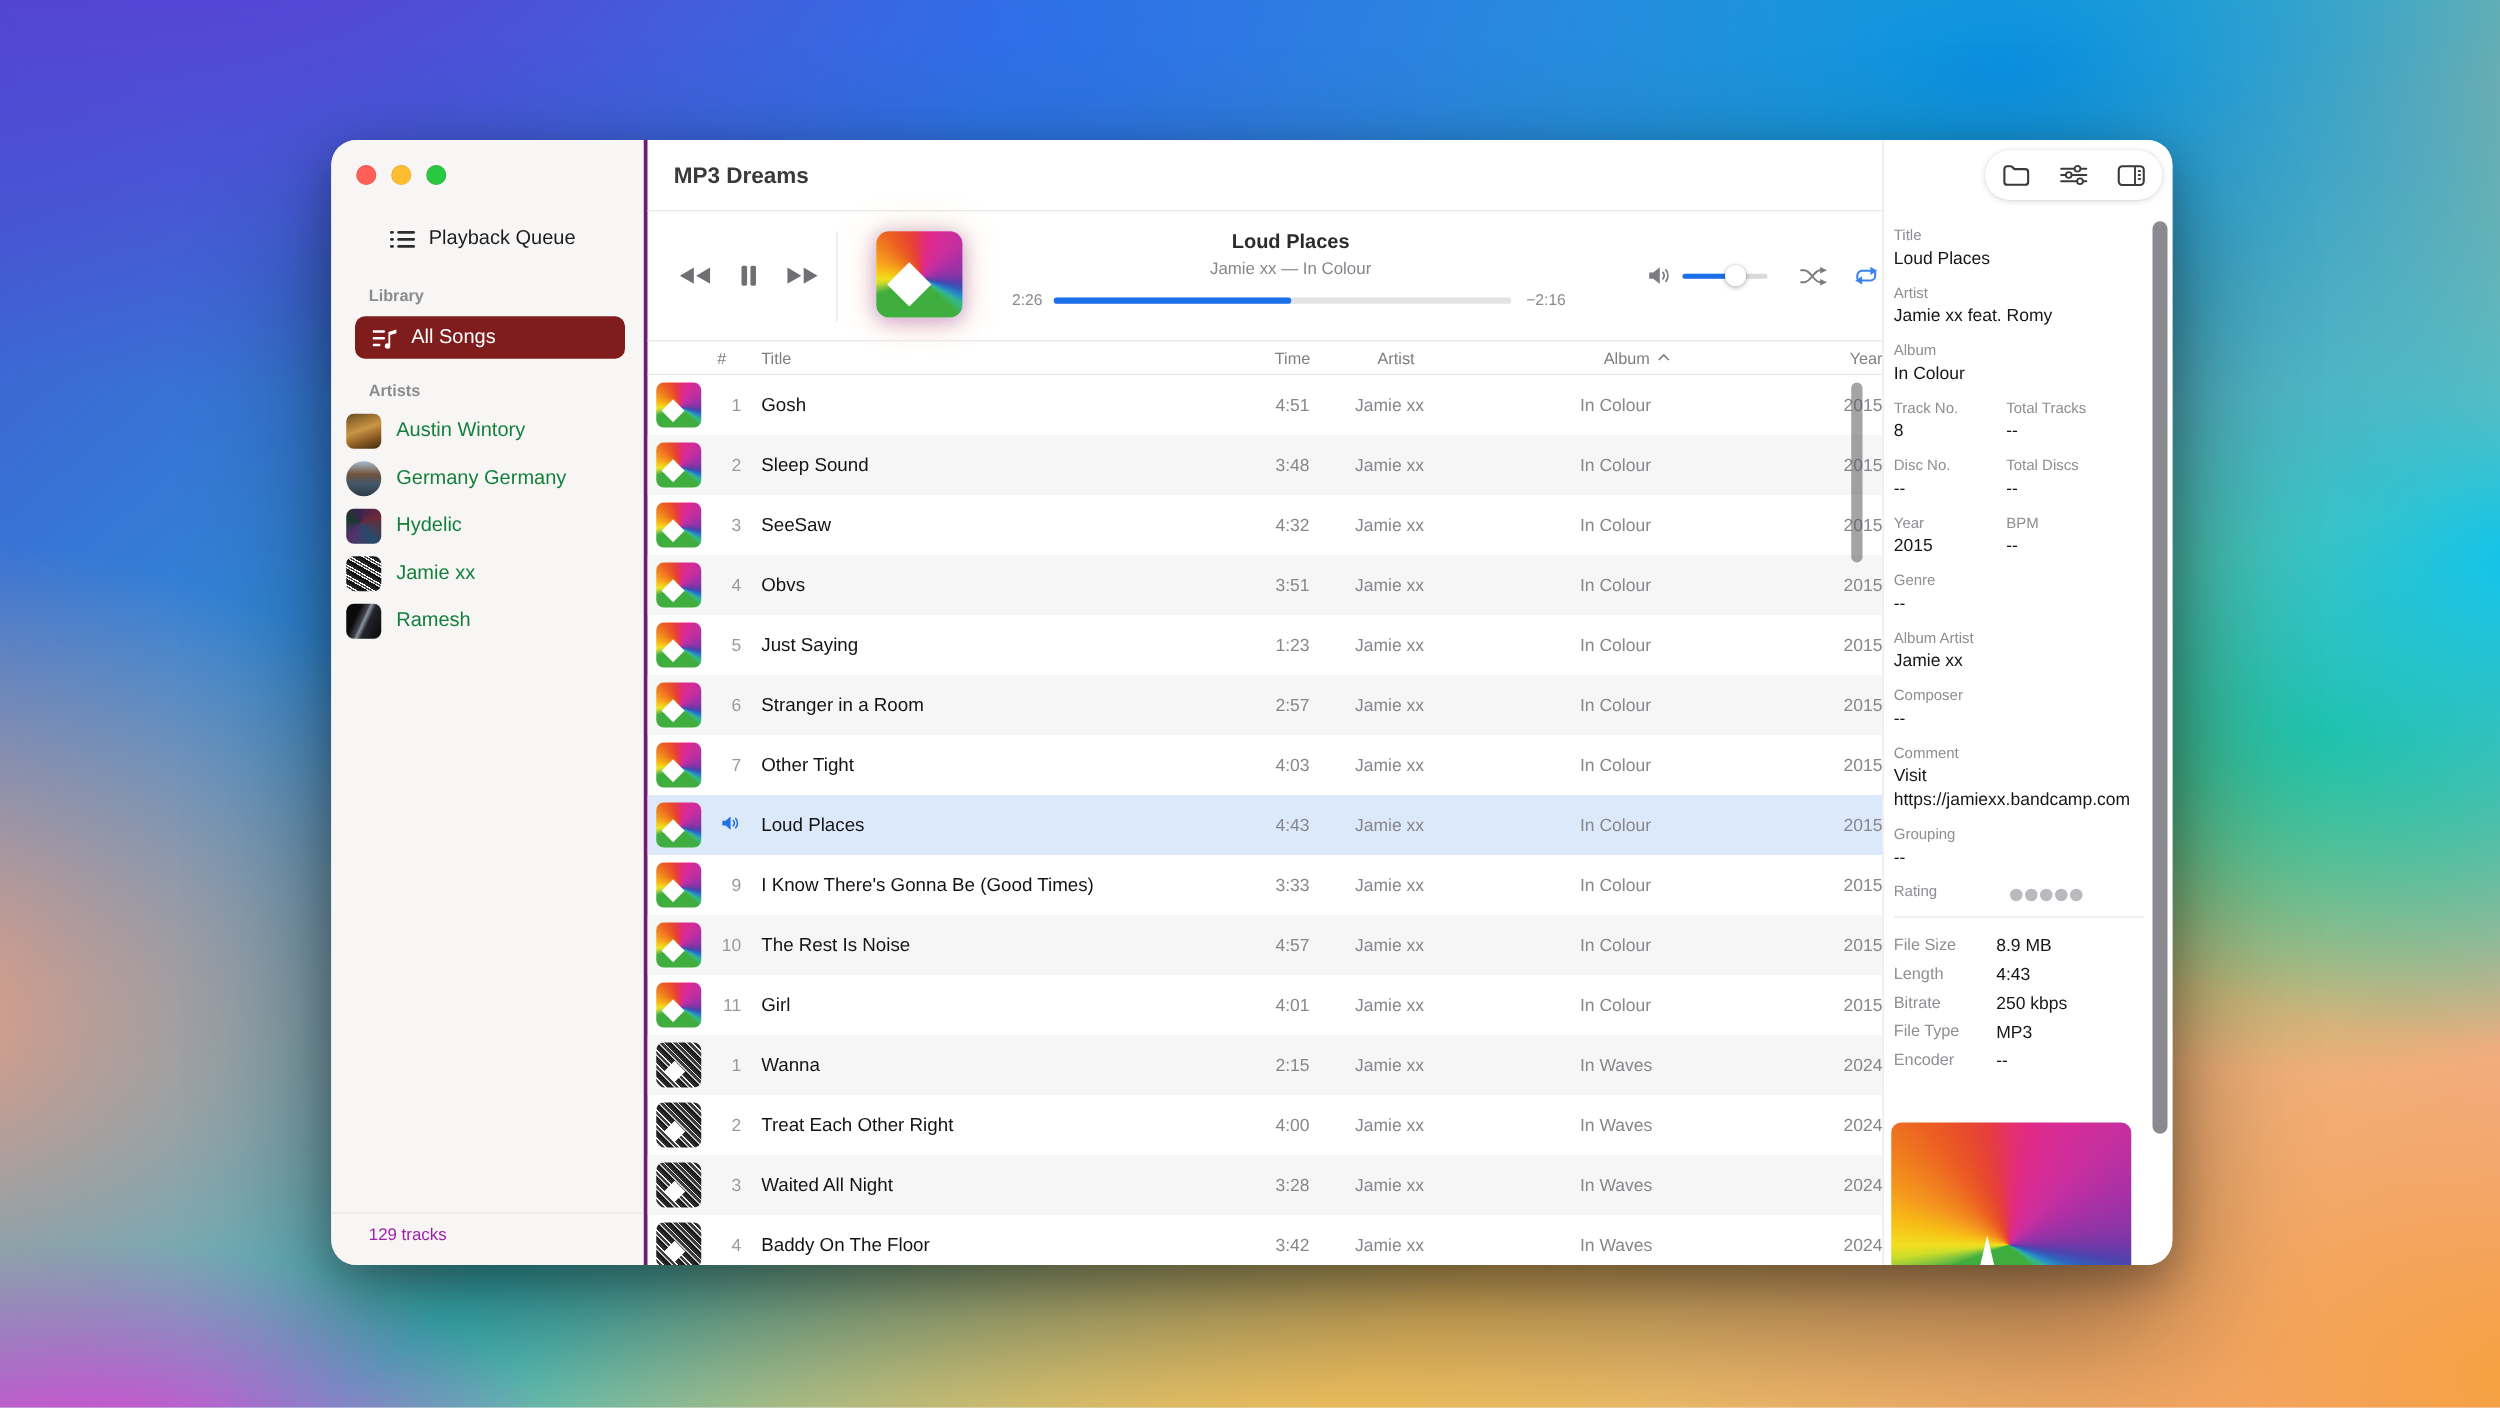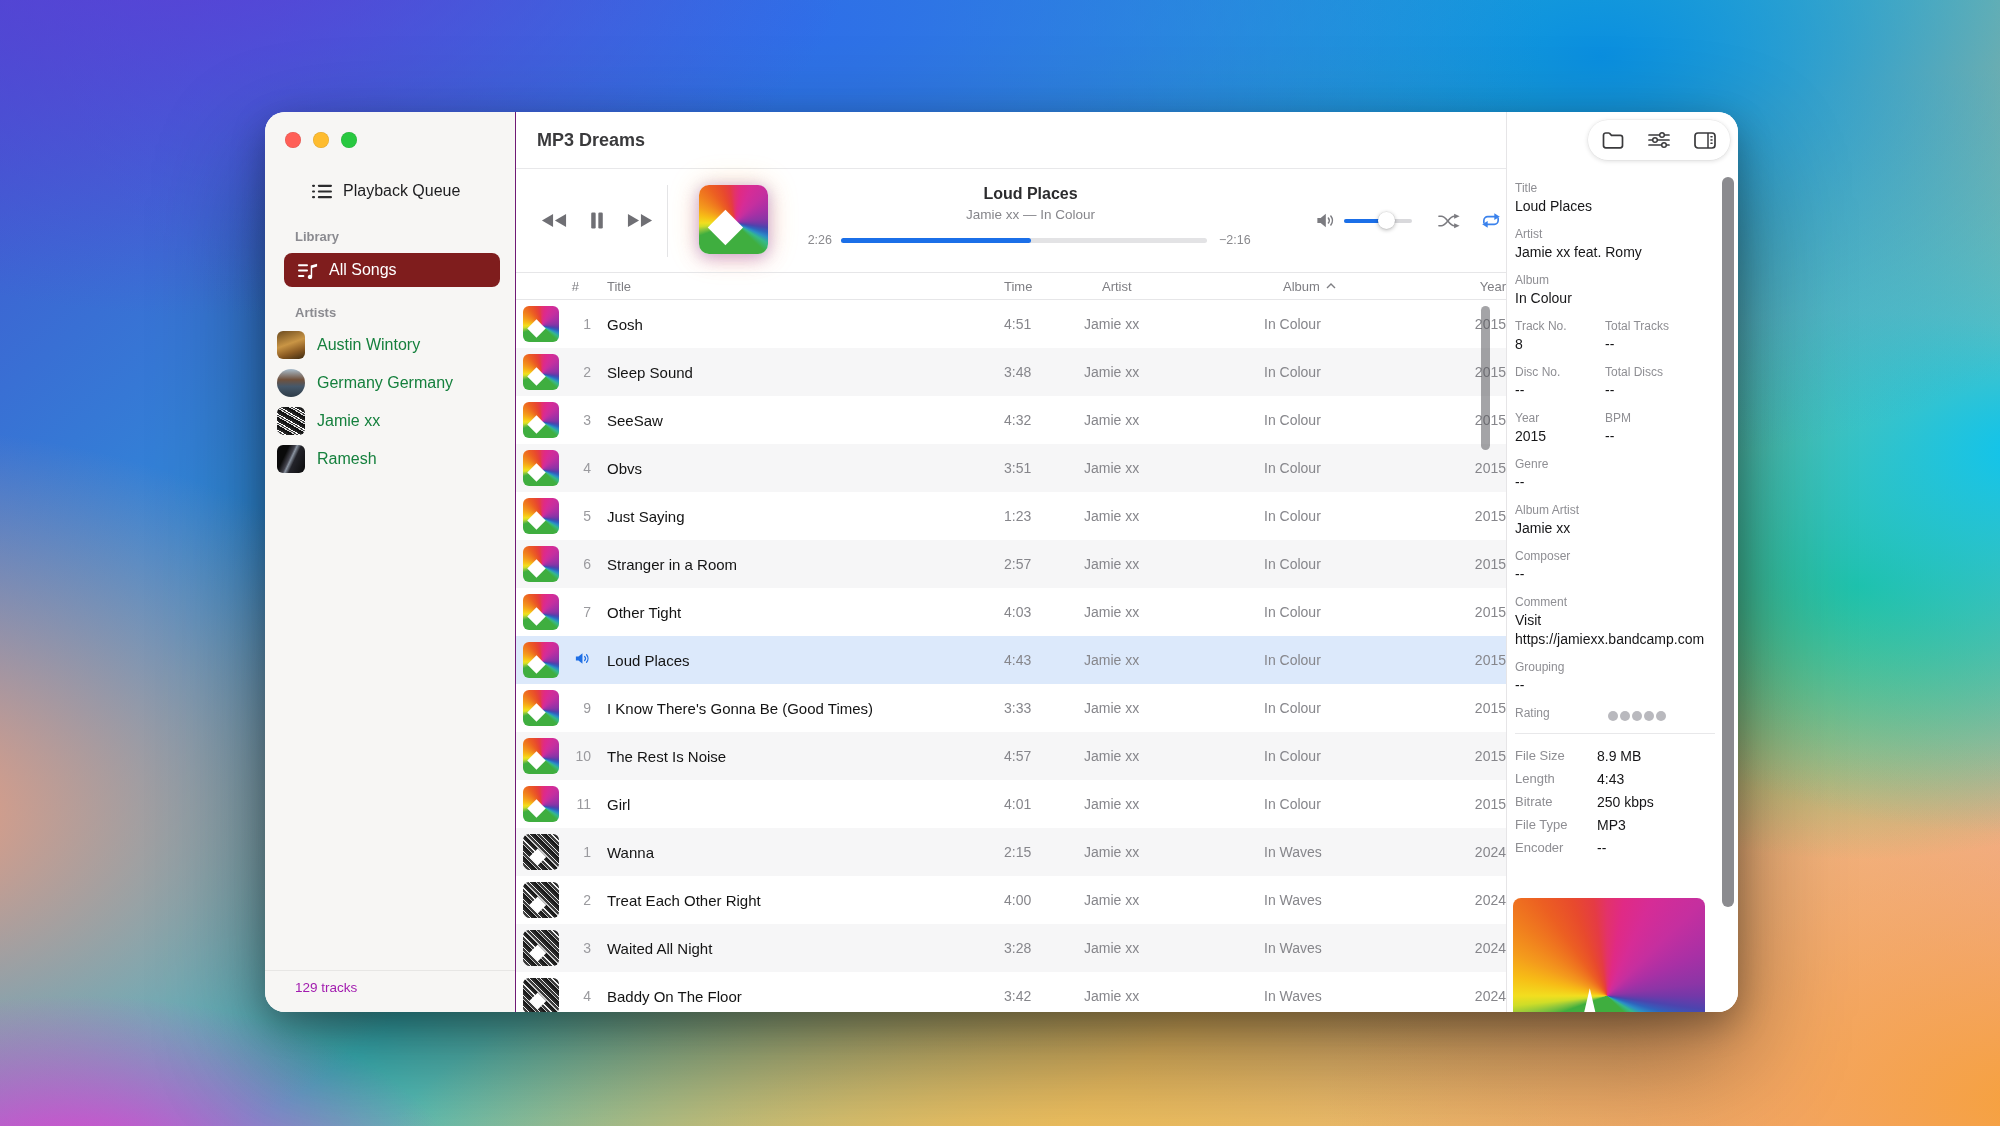--- a/index.html
+++ b/index.html
@@ -55,7 +55,7 @@
   .track-count{ position:absolute; left:30px; top:868px; font-size:13.5px; color:#a21caf; }
 
   
-  .main{ position:absolute; left:250px; top:0; width:991px; height:900px; background:#fff; border-left:1px solid #701a75; }
+  .main{ position:absolute; left:250px; top:0; width:991px; height:900px; background:#fff; border-left:3px solid #701a75; }
   .titlebar{ position:absolute; left:0; top:0; width:100%; height:56px; }
   .titlebar .app-title{ position:absolute; left:21px; top:18px; font-size:18px; font-weight:700; color:#3a3a3c; }
   .main-divider{ position:absolute; left:0; top:56px; width:100%; height:1px; background:#e8e8ea; }

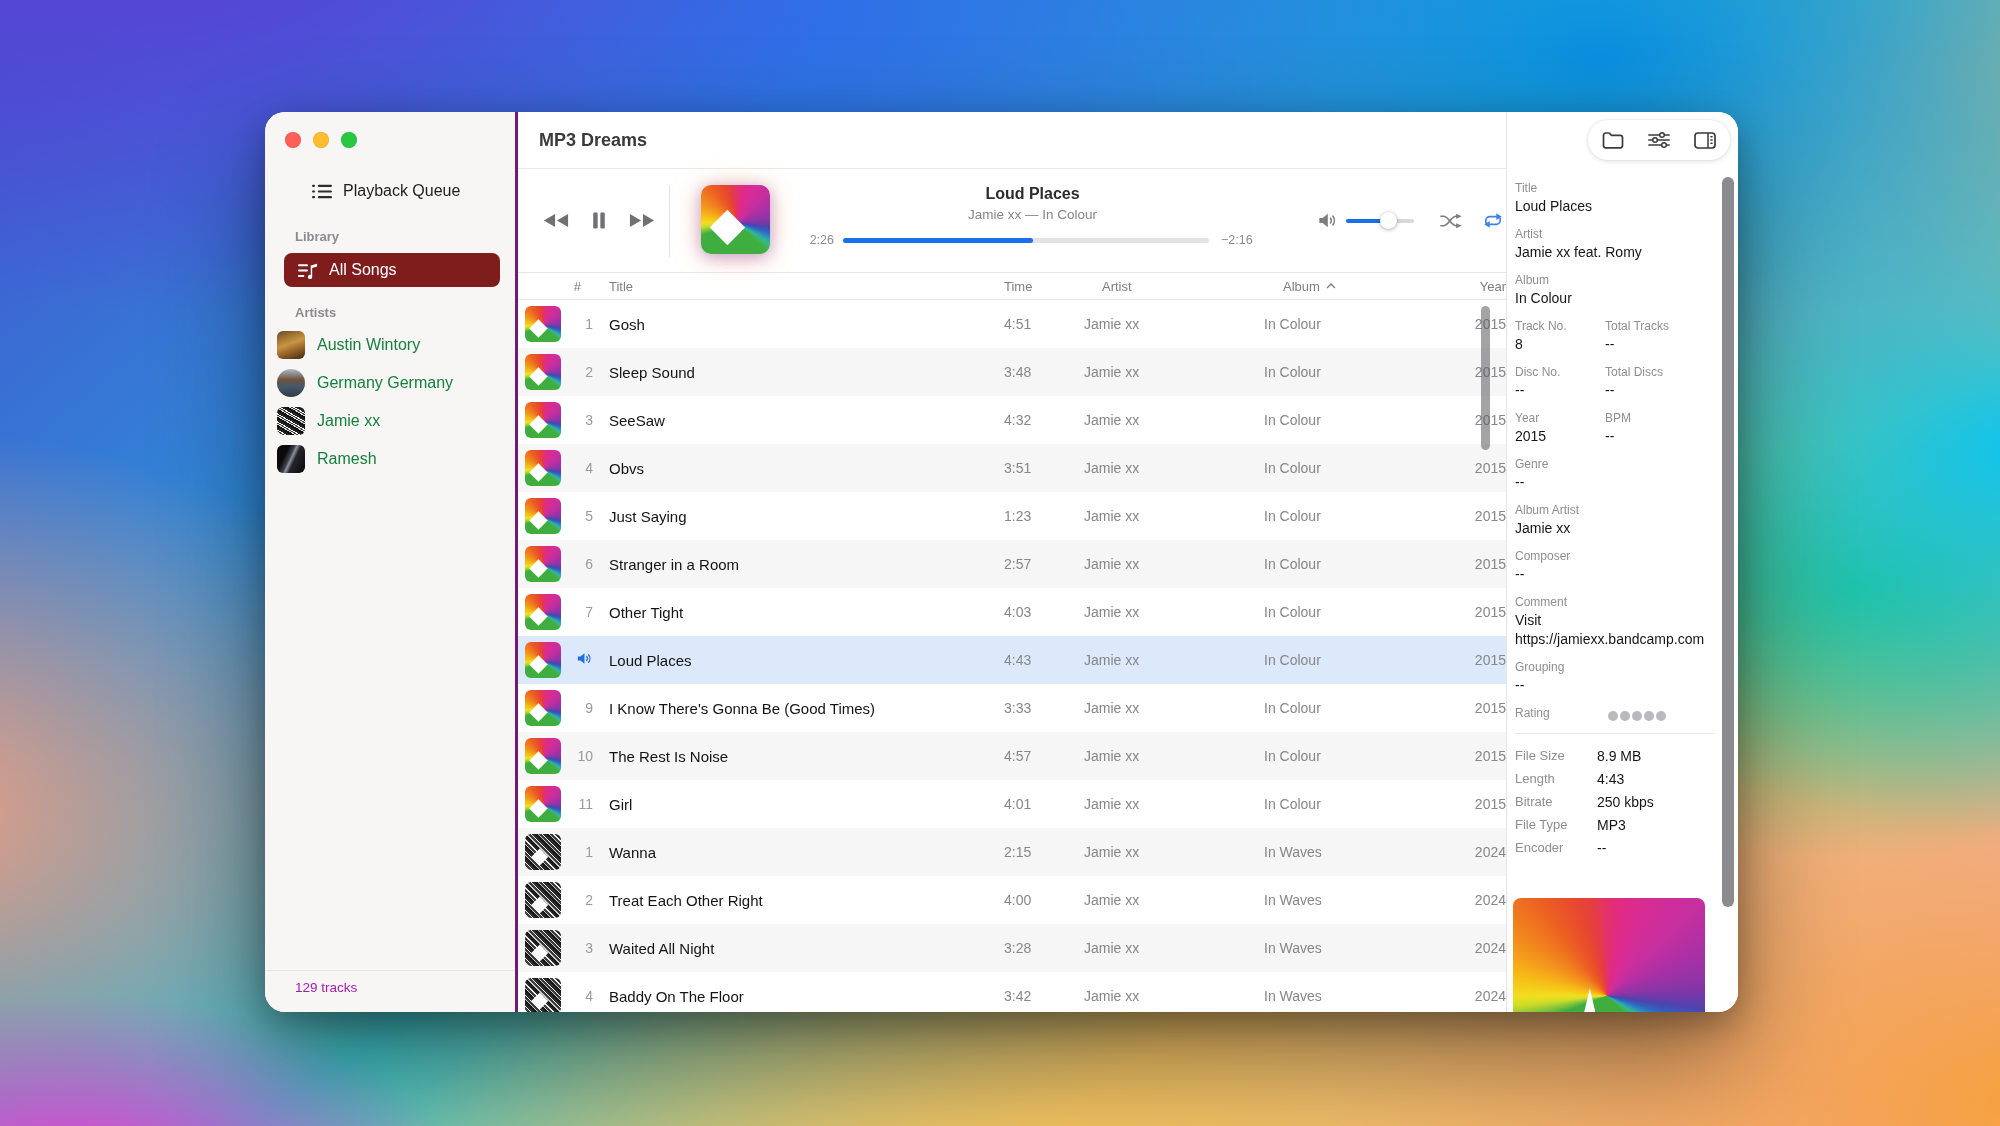--- a/index.html
+++ b/index.html
@@ -97,7 +97,7 @@
   .thead .cell-num{ padding-right:12px; color:#7e7e83; display:block; }
   .cell-title{ flex:1; margin-left:16px; color:#141414; font-size:15px; white-space:nowrap; overflow:hidden; }
   .thead .cell-title{ color:#7e7e83; font-size:13px; }
-  .cell-time{ width:60px; text-align:left; flex:none; font-variant-numeric:tabular-nums; }
+  .cell-time{ width:60px; text-align:center; flex:none; font-variant-numeric:tabular-nums; }
   .cell-artist{ width:172px; margin-left:20px; flex:none; white-space:nowrap; }
   .thead .cell-artist{ padding-left:18px; }
   .cell-album{ width:172px; margin-left:8px; flex:none; white-space:nowrap; display:flex; align-items:center; }

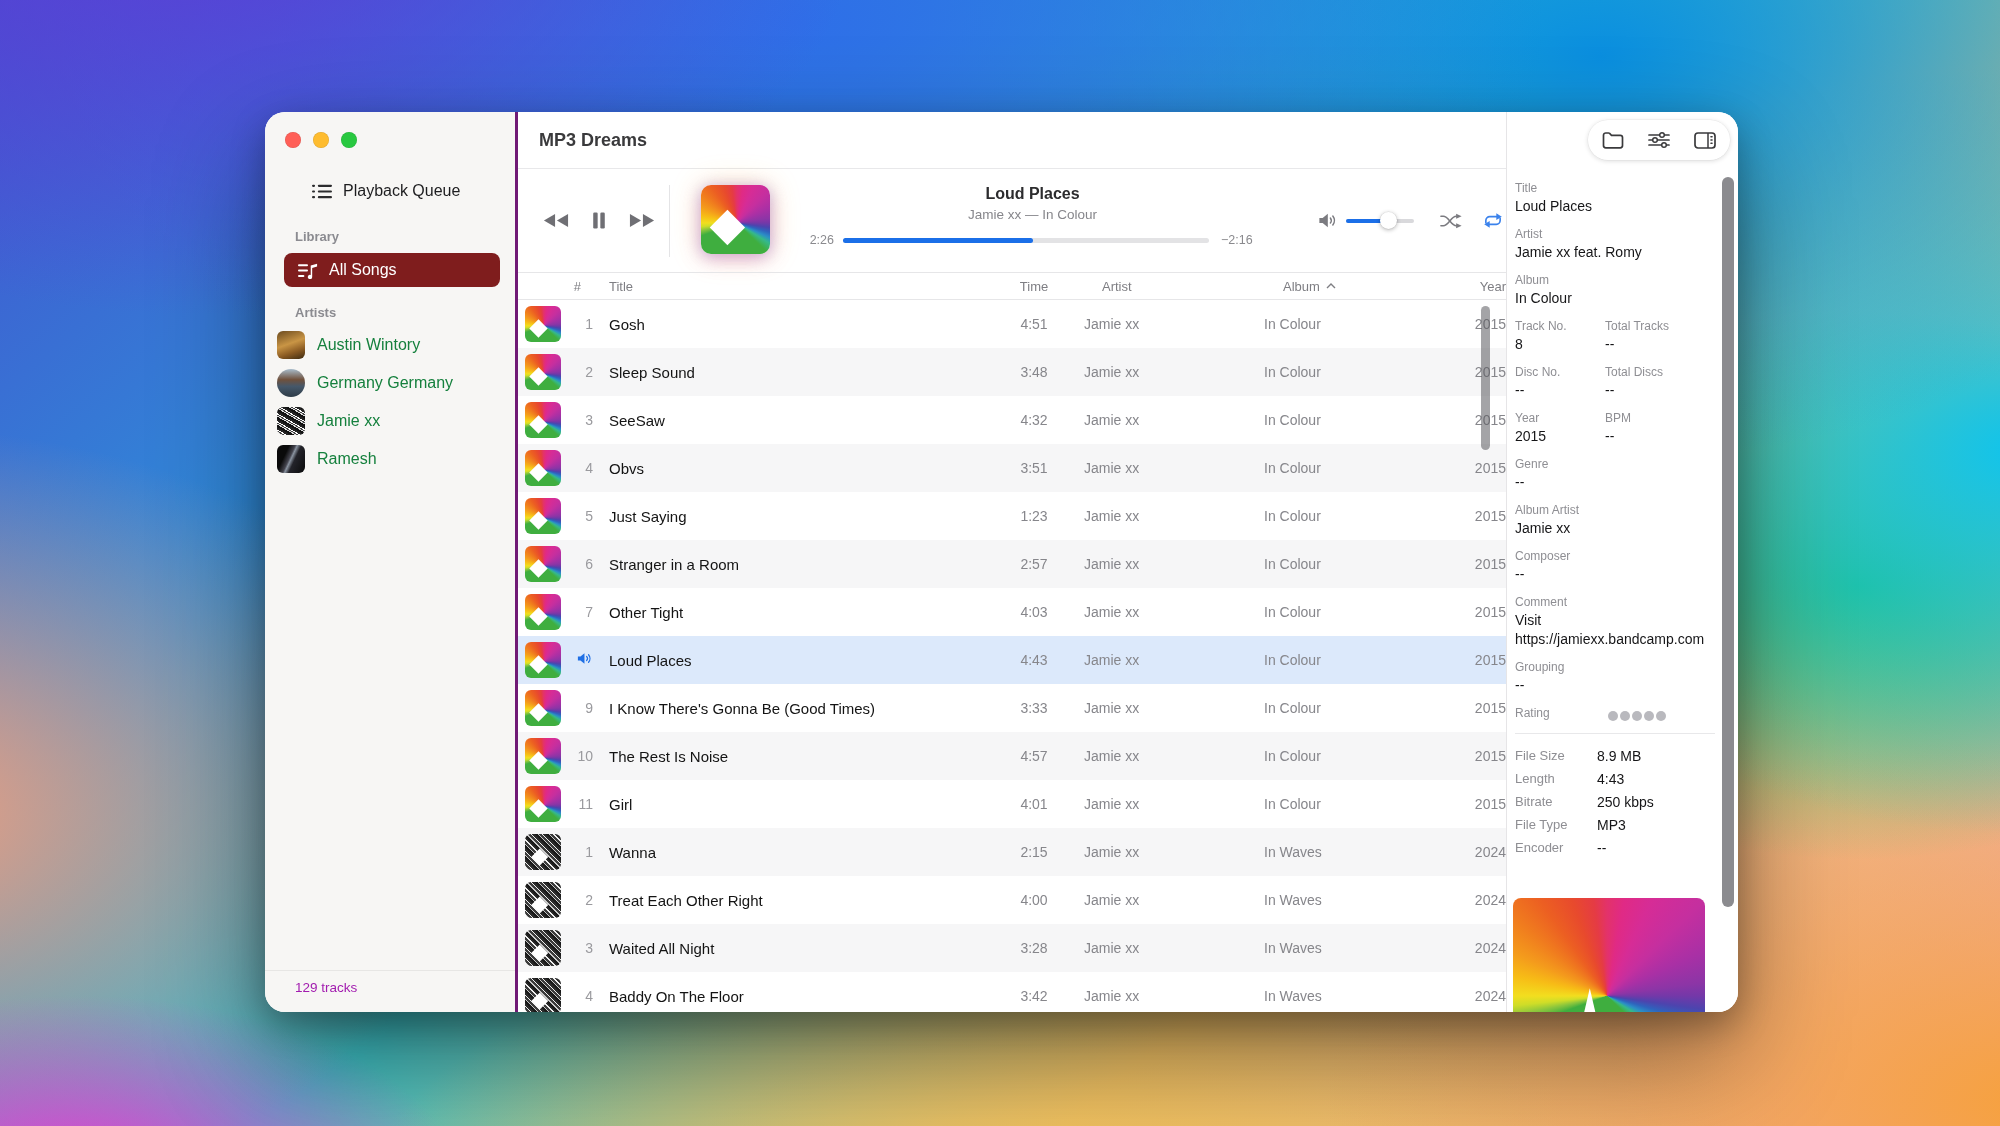--- a/index.html
+++ b/index.html
@@ -218,6 +218,10 @@
     <span class="lbl">Germany Germany</span>
   </div>
 
+  <div class="artist-row">
+    <span class="thumb art-hydelic"></span>
+    <span class="lbl">Hydelic</span>
+  </div>
 
   <div class="artist-row">
     <span class="thumb art-jamiexx"></span>

